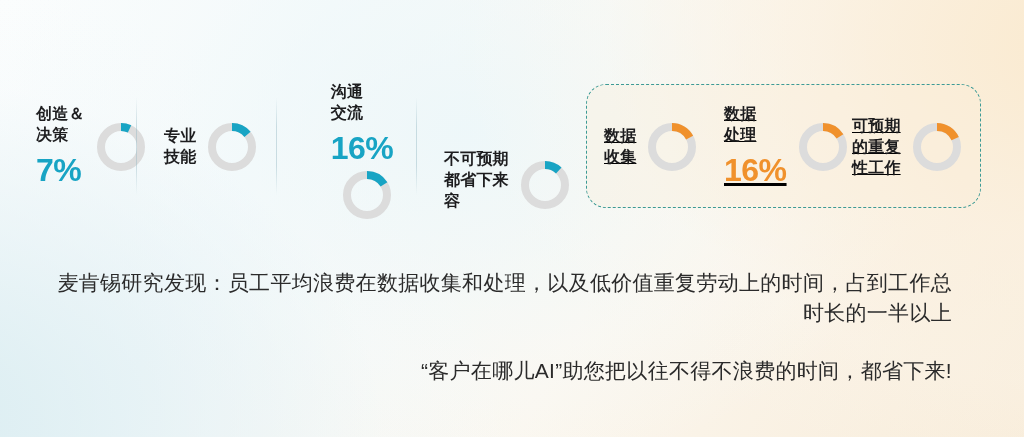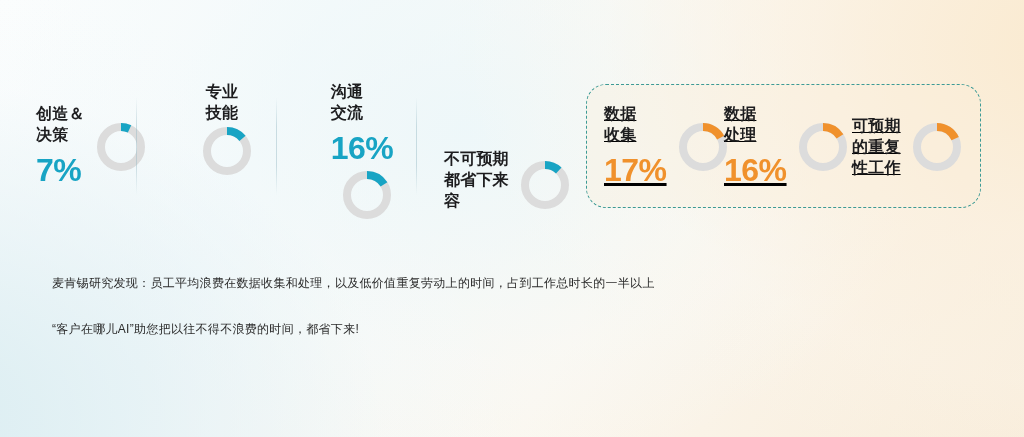--- a/index.html
+++ b/index.html
@@ -155,7 +155,7 @@
           </svg>
         </div>
       </div>
-      <div class="stat-cell teal" style="width: 140px; padding-left: 24px; flex-direction: column;">
+      <div class="stat-cell teal" style="width: 140px; padding-left: 24px;">
         <div class="stat-text">
           <div class="stat-label">专业</div>
           <div class="stat-label">技能</div>

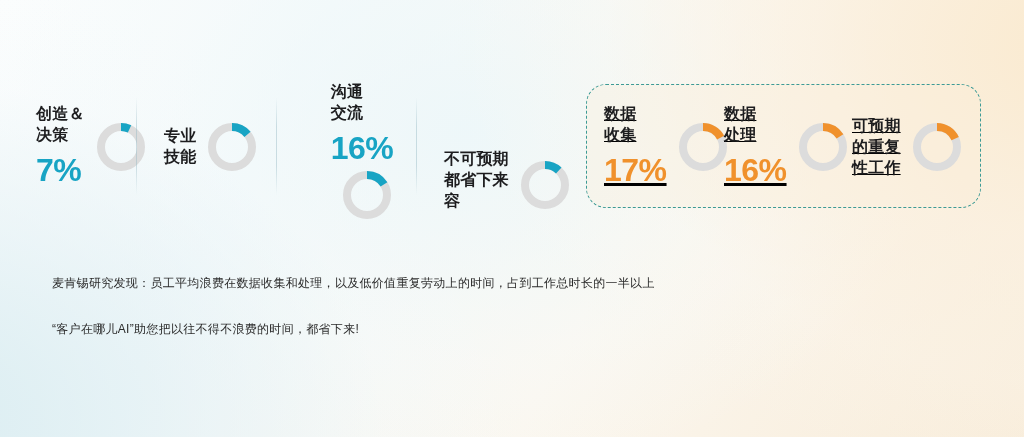--- a/index.html
+++ b/index.html
@@ -200,7 +200,6 @@
         <div class="stat-text">
           <div class="stat-label">数据</div>
           <div class="stat-label">收集</div>
-          <div class="stat-value">17%</div>
         </div>
         <div class="donut">
           <svg viewBox="0 0 52 52" width="52" height="52">

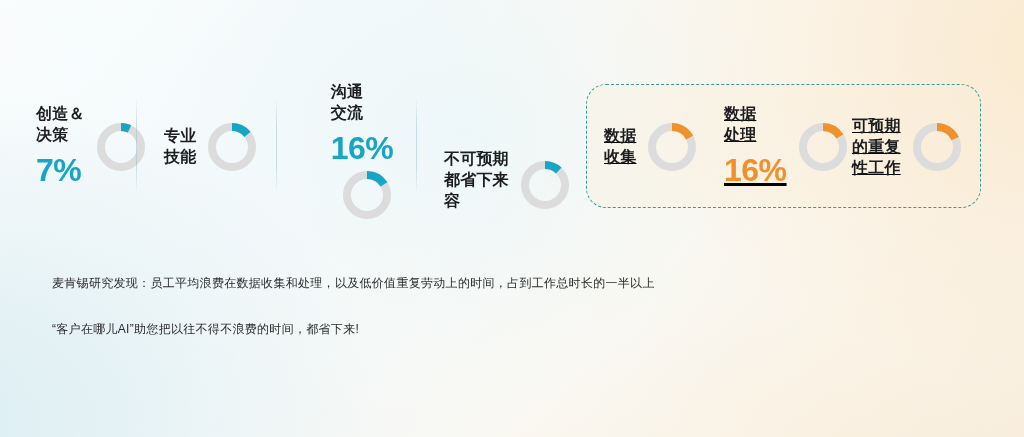--- a/index.html
+++ b/index.html
@@ -124,11 +124,12 @@
     width: 930px;
   }
   .caption-para {
-    font-size: 12px;
+    font-size: 21px;
     line-height: 30px;
     color: #2b2b2b;
     letter-spacing: 0.3px;
     max-width: 900px;
+    text-align: right;
   }
   .caption-para.second {
     margin-top: 16px;

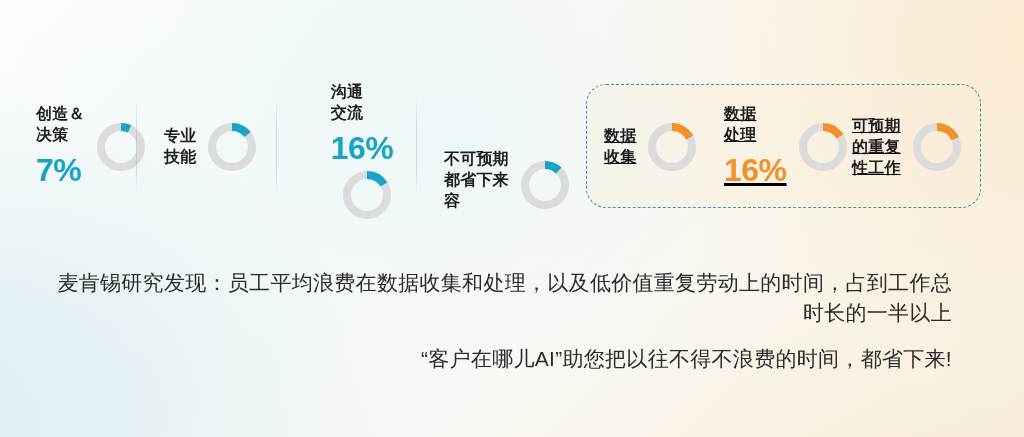--- a/index.html
+++ b/index.html
@@ -132,7 +132,7 @@
     text-align: right;
   }
   .caption-para.second {
-    margin-top: 16px;
+    margin-top: 28px;
   }
 </style>
 </head>

